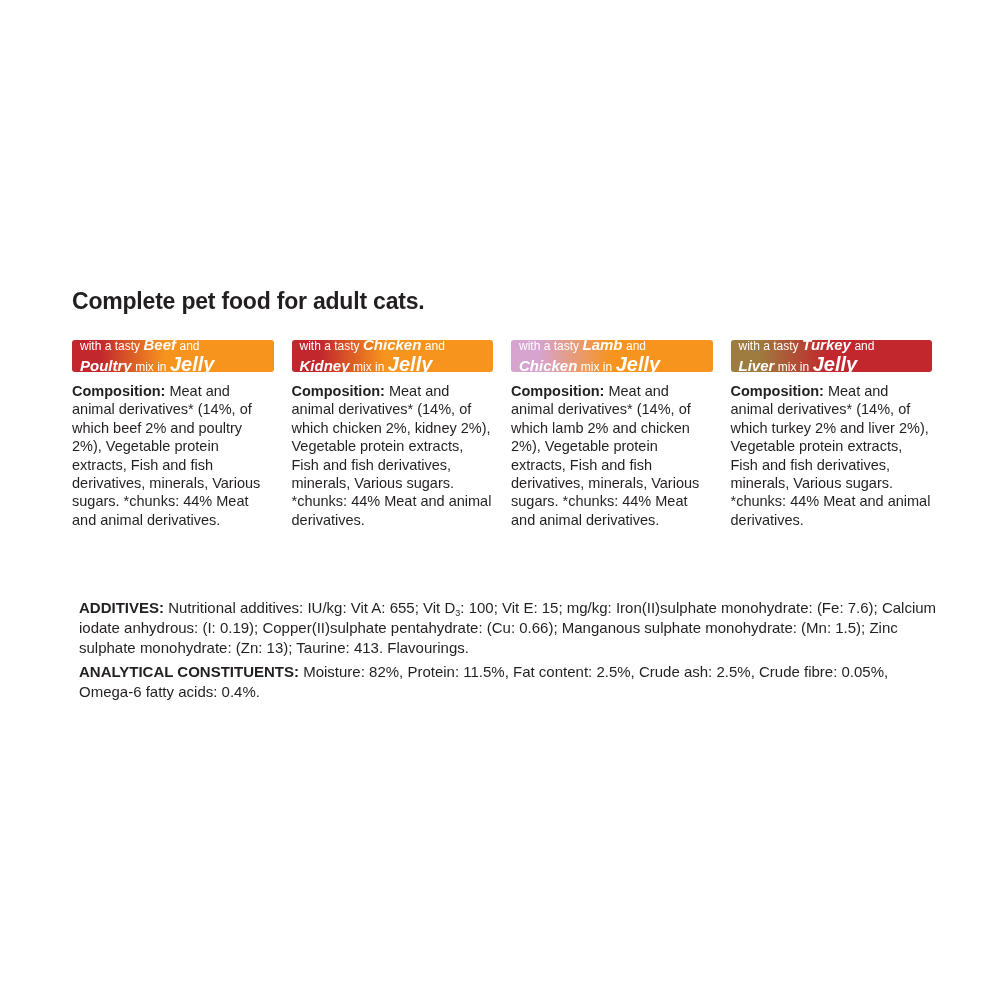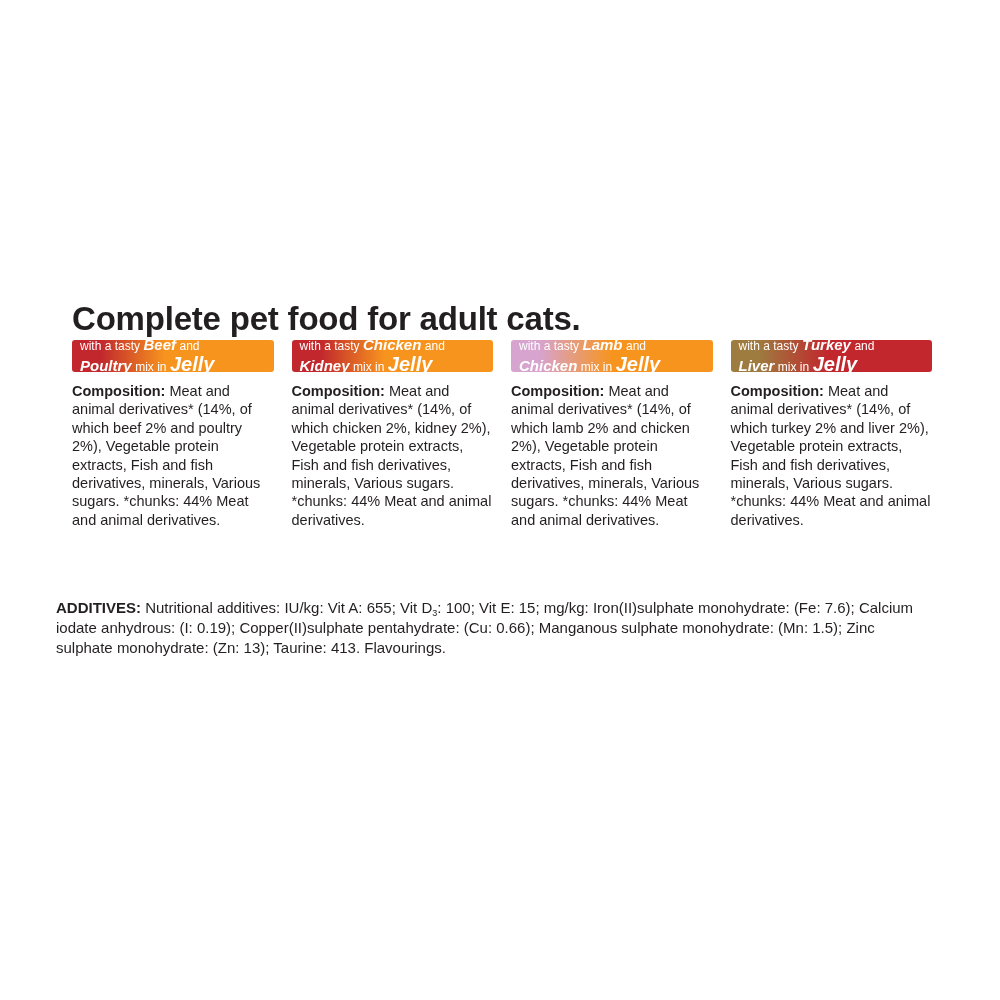--- a/index.html
+++ b/index.html
@@ -20,8 +20,8 @@
   .heading {
     position: absolute;
     left: 72px;
-    top: 300px;
-    font-size: 33px;
+    top: 288px;
+    font-size: 23px;
     font-weight: 600;
     letter-spacing: -0.2px;
     color: #231f20;

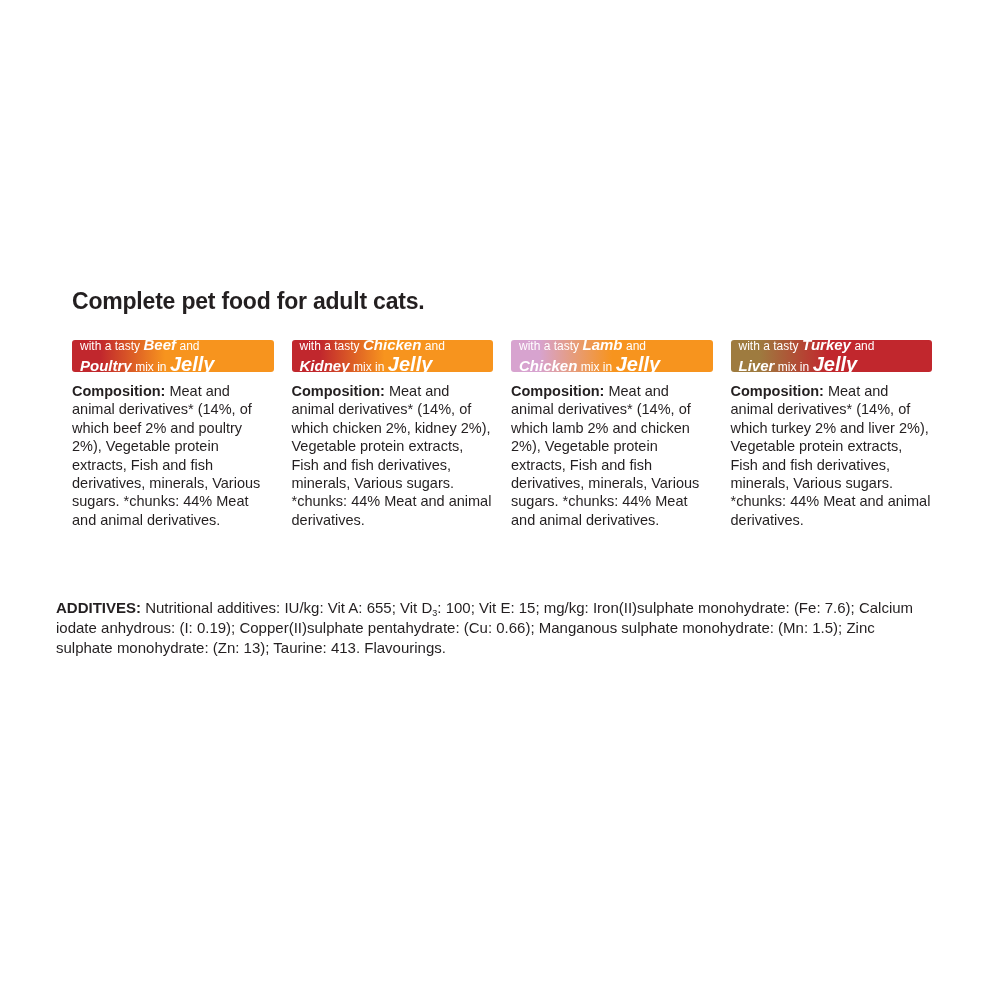--- a/index.html
+++ b/index.html
@@ -86,7 +86,7 @@
   }
   .footer {
     position: absolute;
-    left: 56px;
+    left: 79px;
     top: 598px;
     width: 865px;
     font-size: 15px;

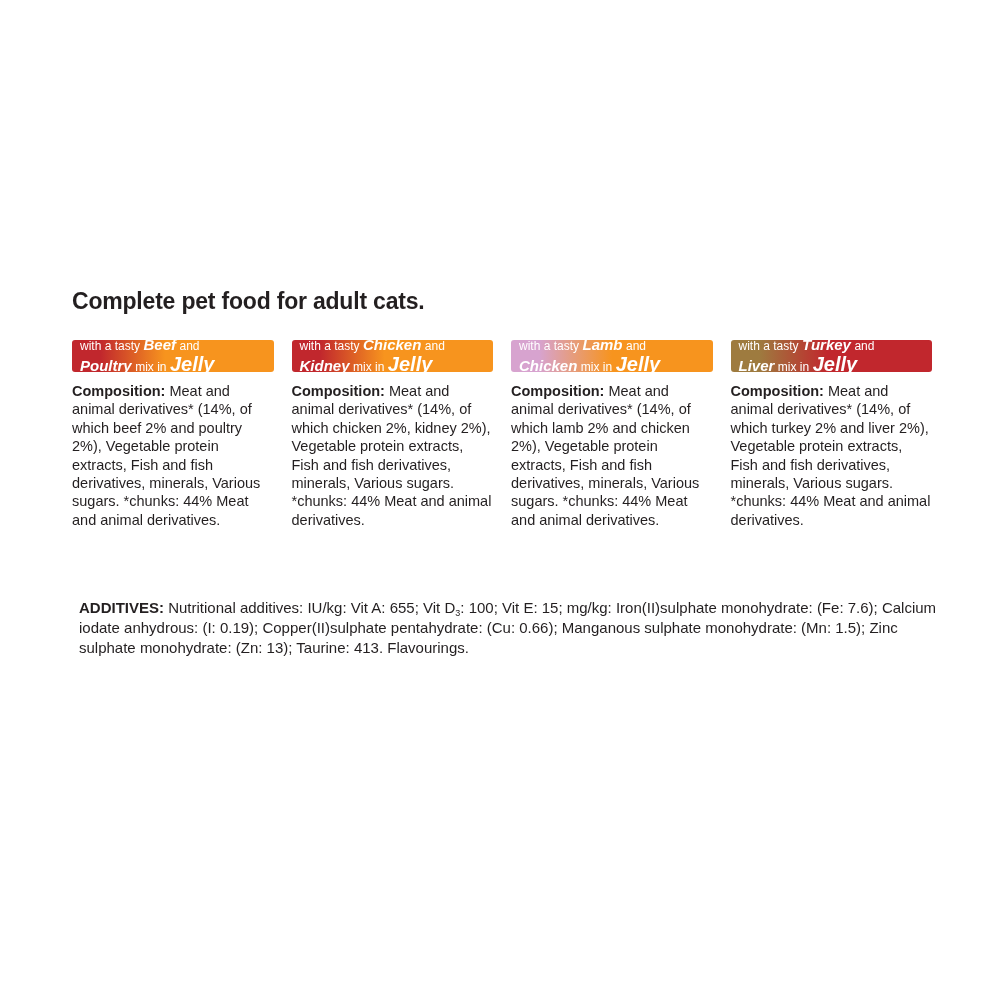--- a/index.html
+++ b/index.html
@@ -199,6 +199,7 @@
 
   <div class="footer">
     <p><b>ADDITIVES:</b><span> Nutritional additives: IU/kg: Vit A: 655; Vit D</span><sub>3</sub><span>: 100; Vit E: 15; mg/kg: Iron(II)sulphate monohydrate: (Fe: 7.6); Calcium iodate anhydrous: (I: 0.19); Copper(II)sulphate pentahydrate: (Cu: 0.66); Manganous sulphate monohydrate: (Mn: 1.5); Zinc sulphate monohydrate: (Zn: 13); Taurine: 413. Flavourings.</span></p>
+    <p><b>ANALYTICAL CONSTITUENTS:</b><span> Moisture: 82%, Protein: 11.5%, Fat content: 2.5%, Crude ash: 2.5%, Crude fibre: 0.05%, Omega-6 fatty acids: 0.4%.</span></p>
   </div>
 
 </div>

